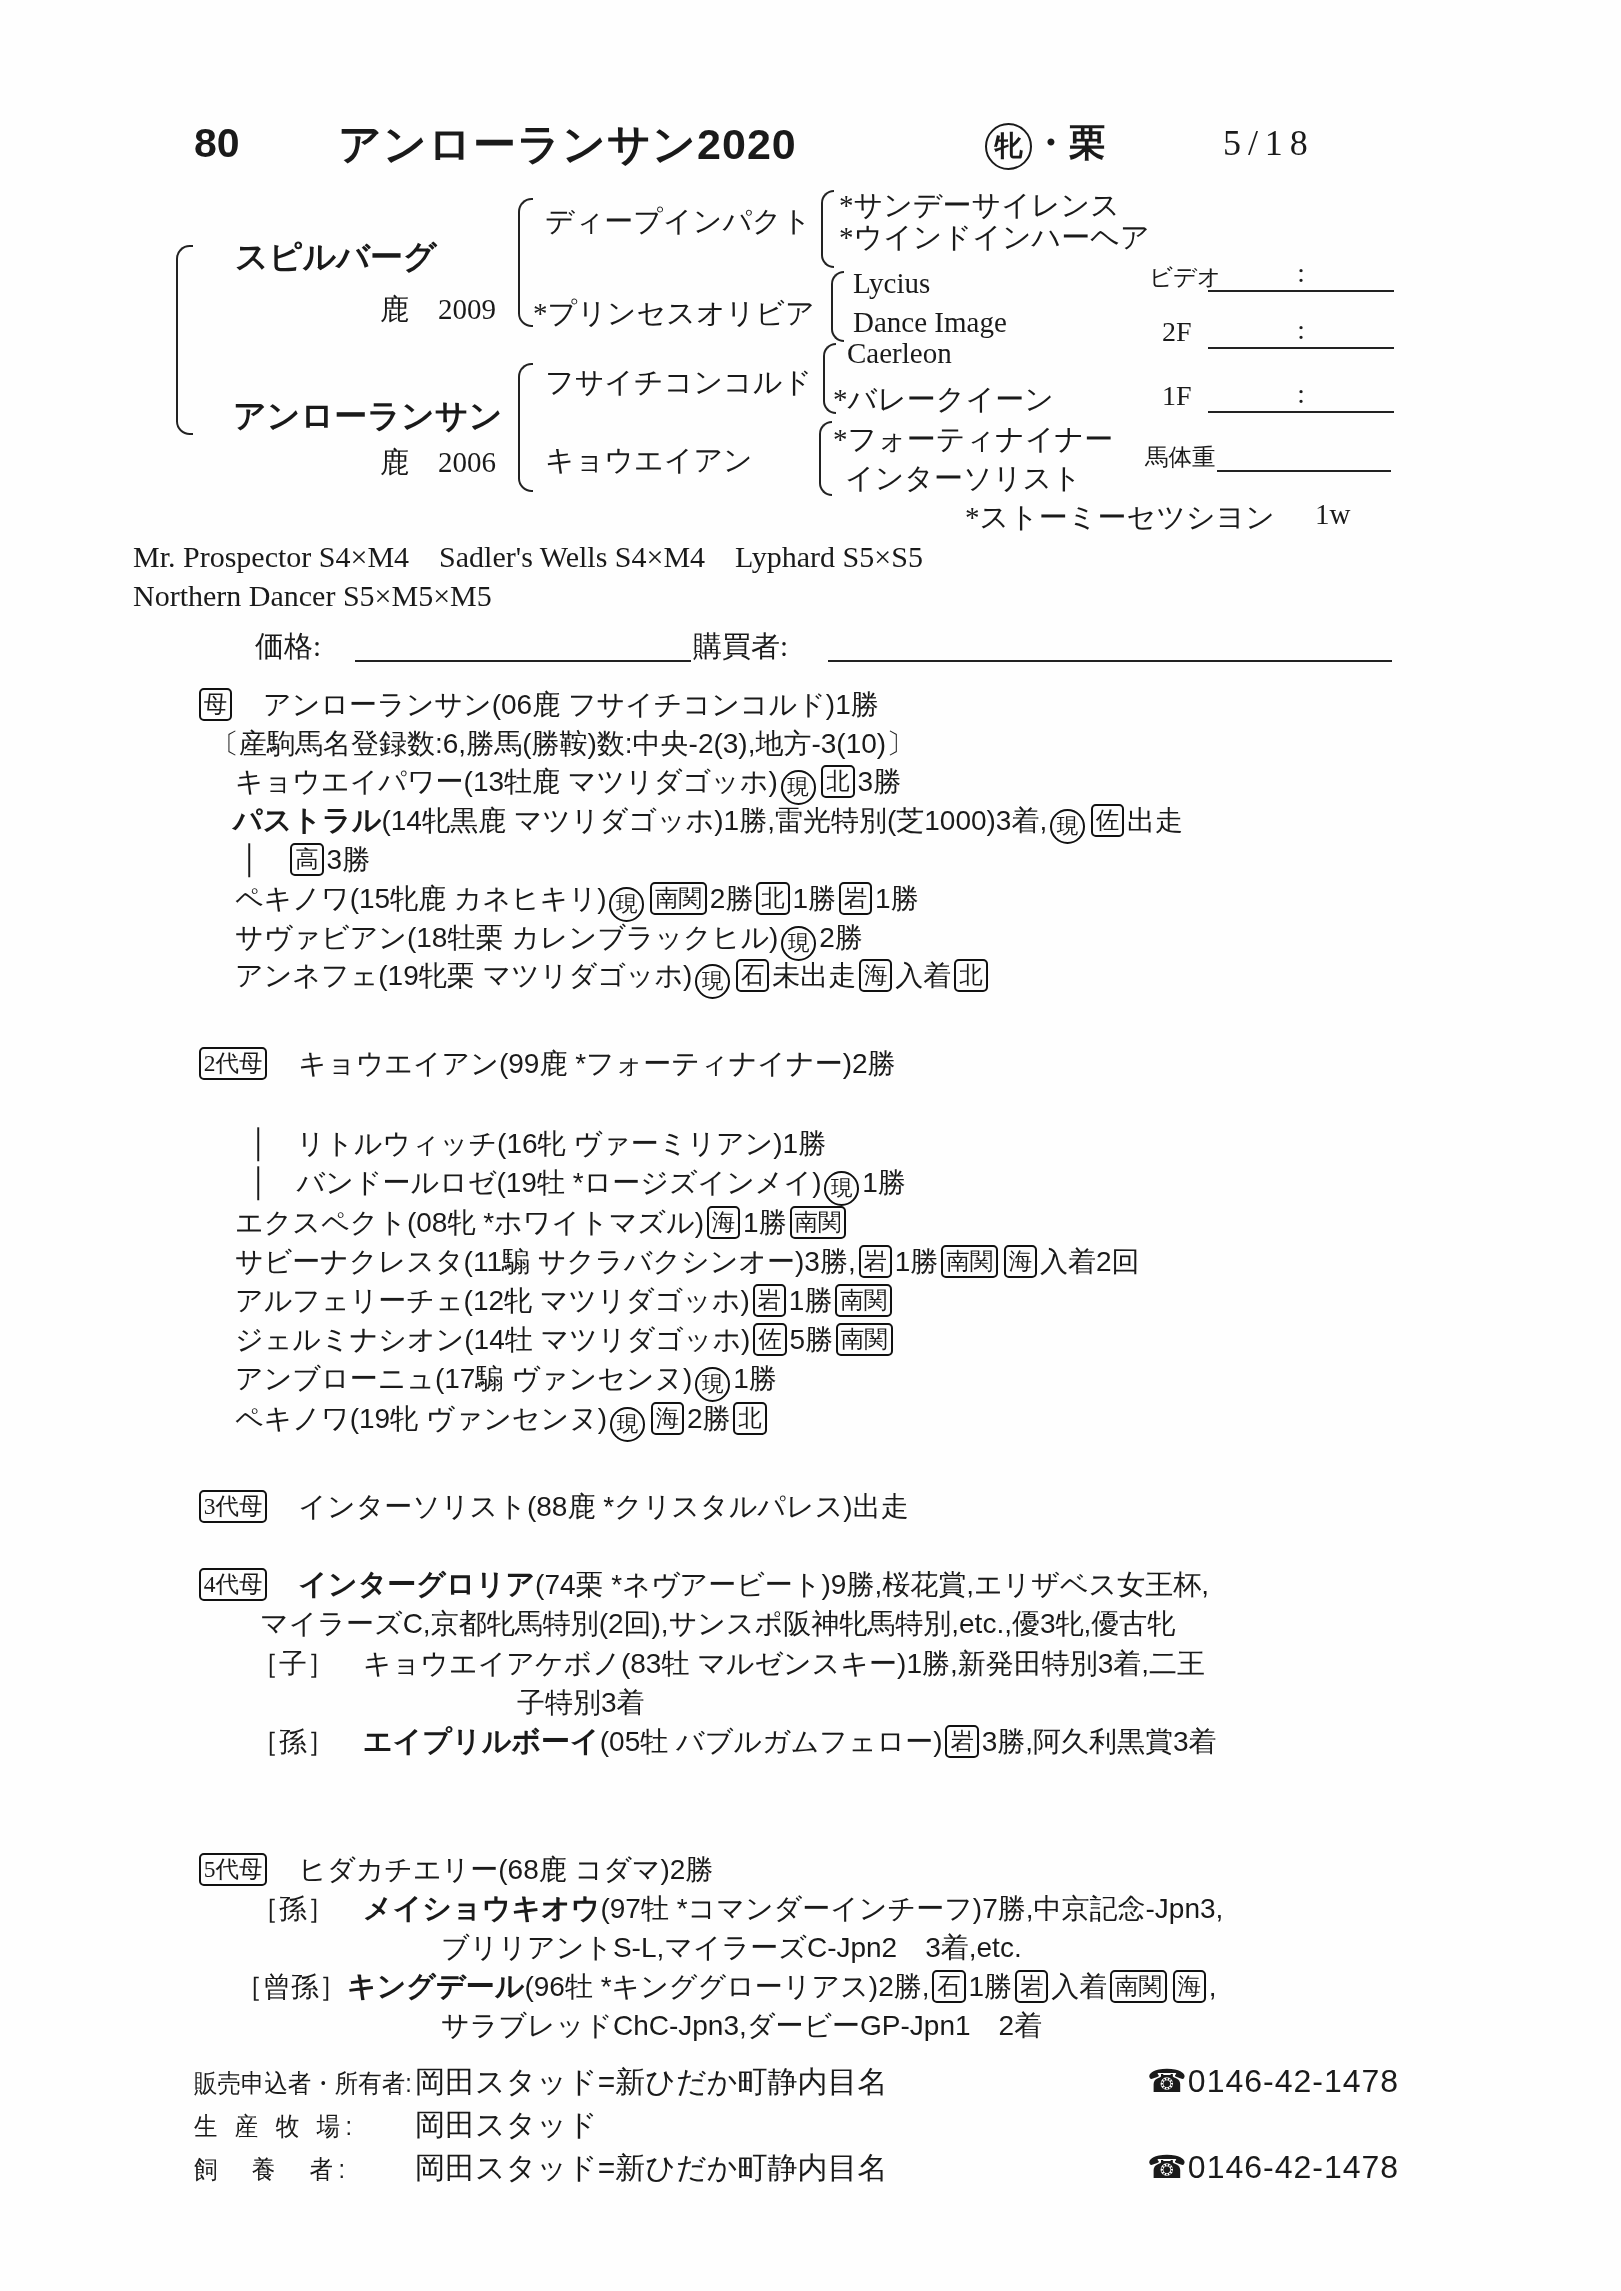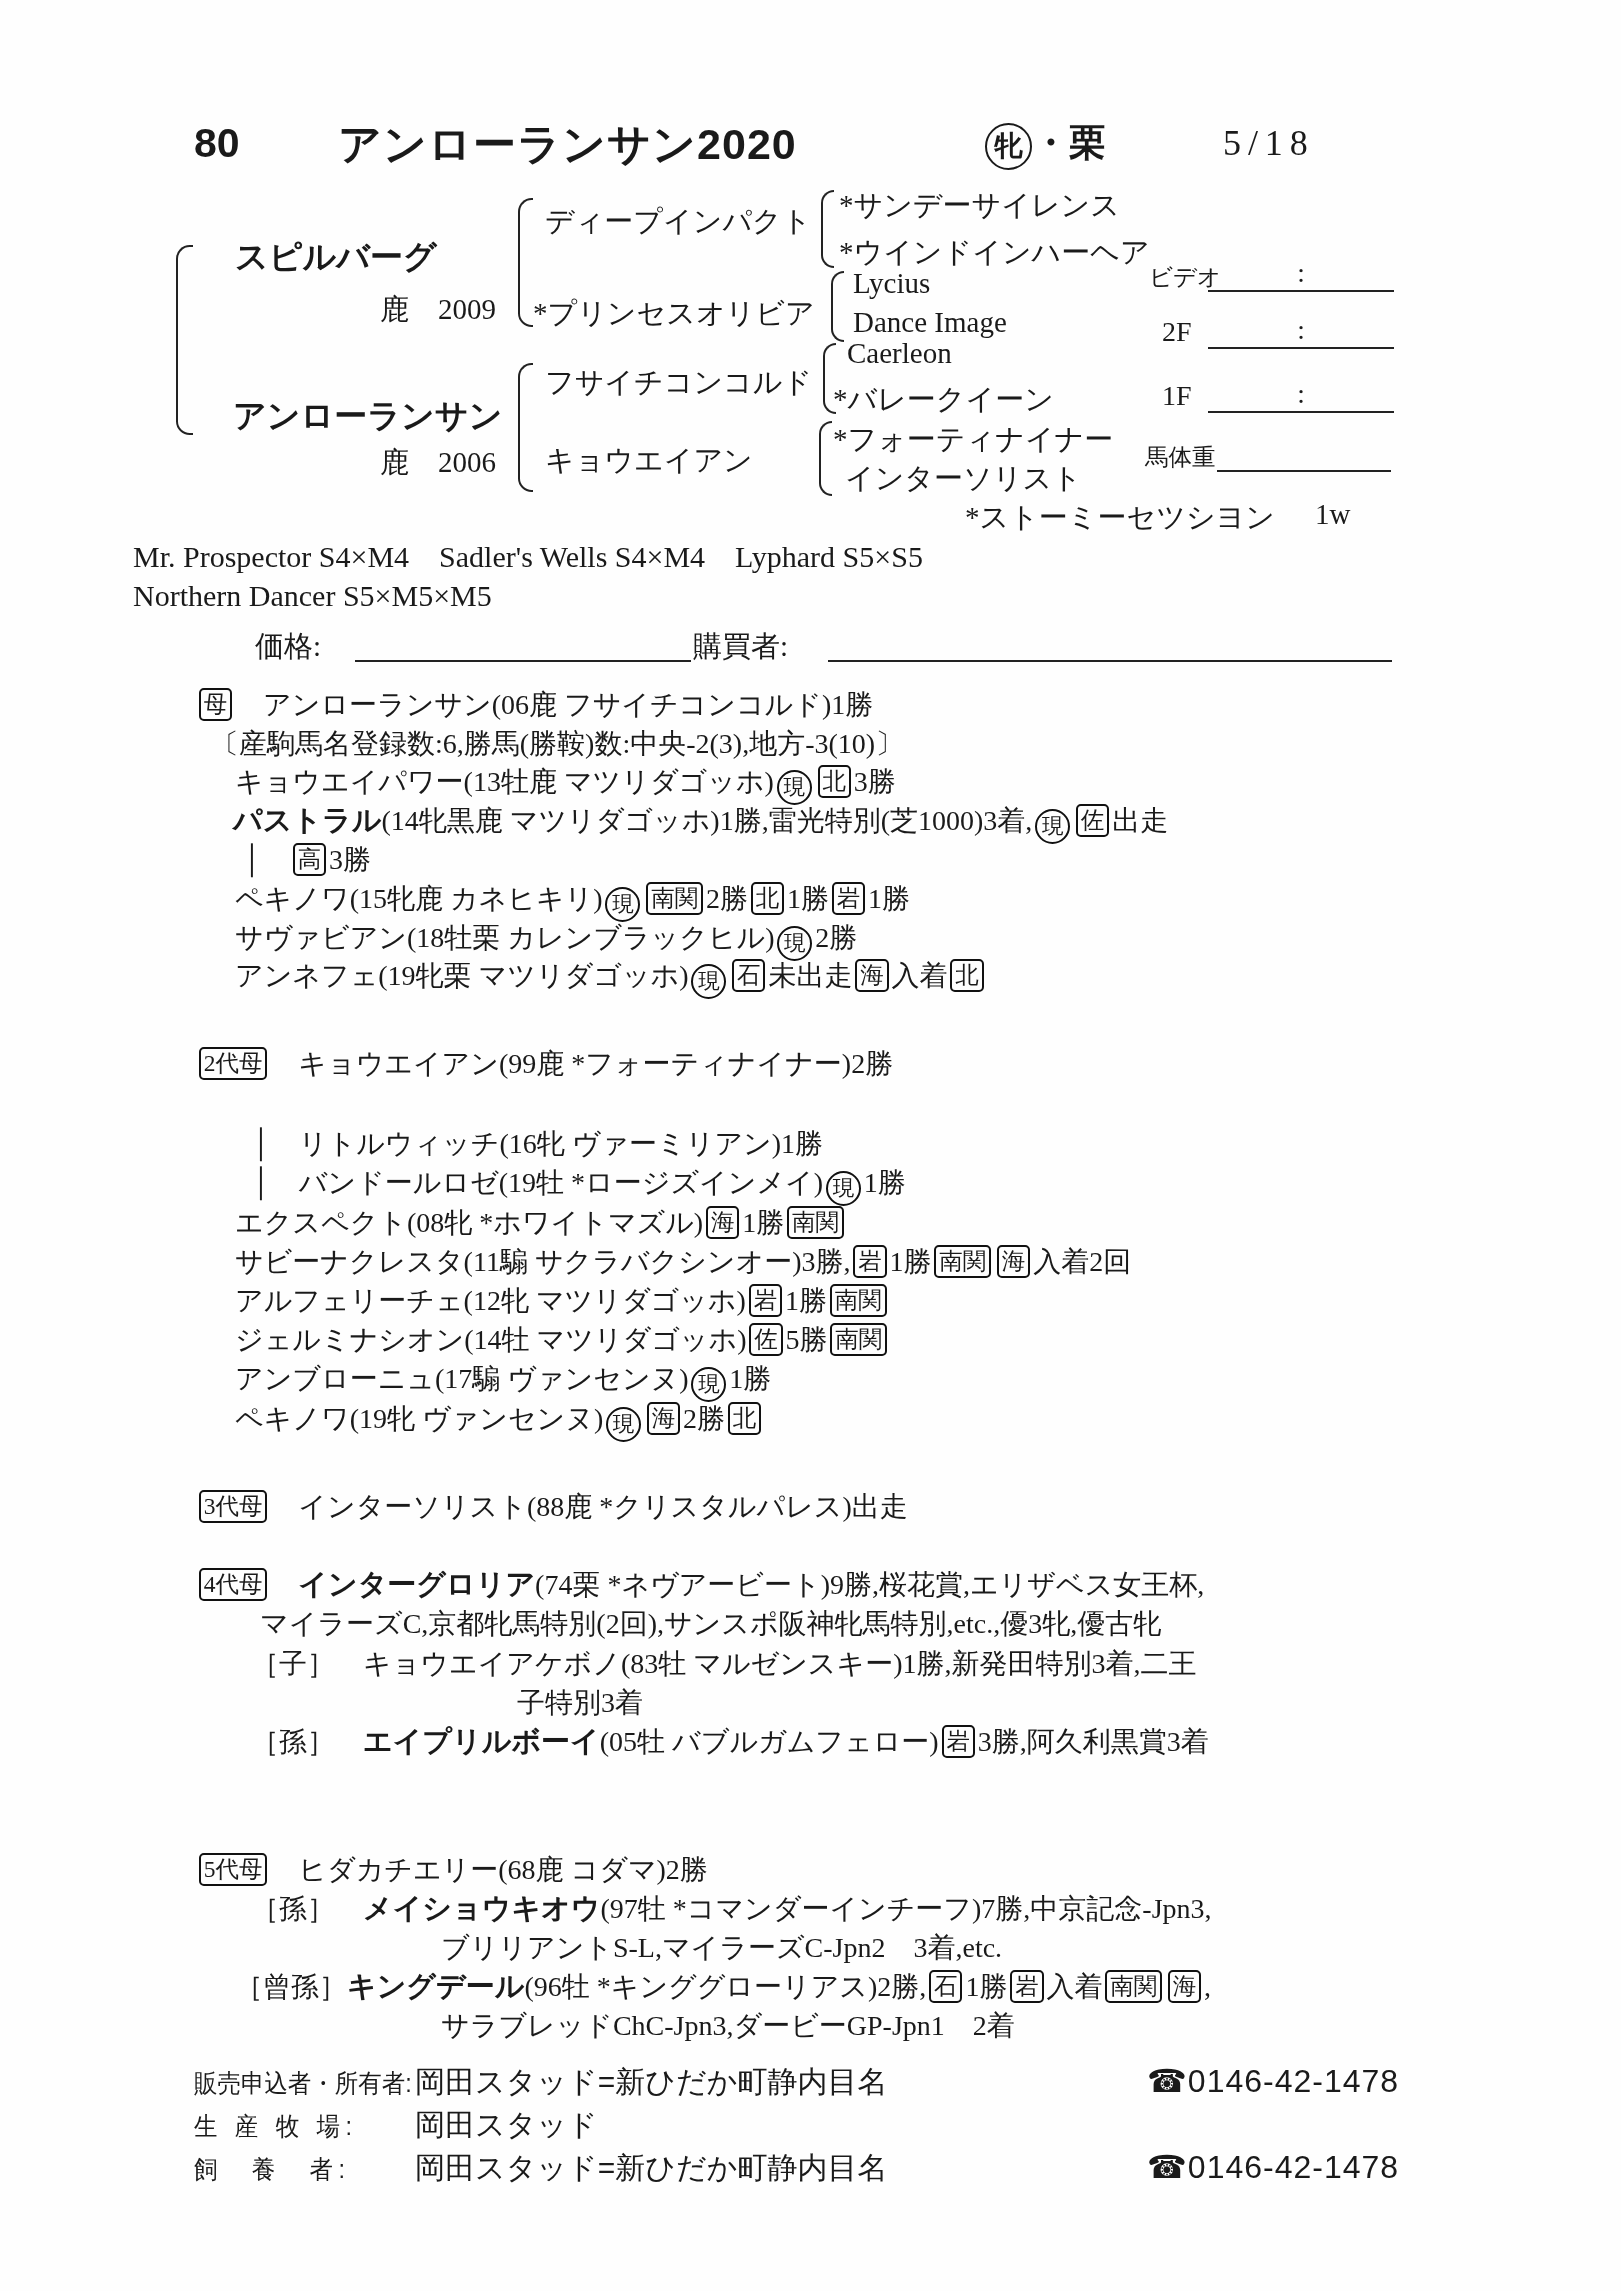--- a/index.html
+++ b/index.html
@@ -93,7 +93,7 @@
   <div class="abs ped-cell" style="left:545px;top:441px">キョウエイアン</div>
 
   <div class="abs ped-cell" style="left:839px;top:186px">*サンデーサイレンス</div>
-  <div class="abs ped-cell" style="left:839px;top:233px">*ウインドインハーヘア</div>
+  <div class="abs ped-cell" style="left:839px;top:218px">*ウインドインハーヘア</div>
   <div class="abs ped-cell" style="left:853px;top:267px">Lycius</div>
   <div class="abs ped-cell" style="left:853px;top:306px">Dance Image</div>
   <div class="abs ped-cell" style="left:847px;top:337px">Caerleon</div>

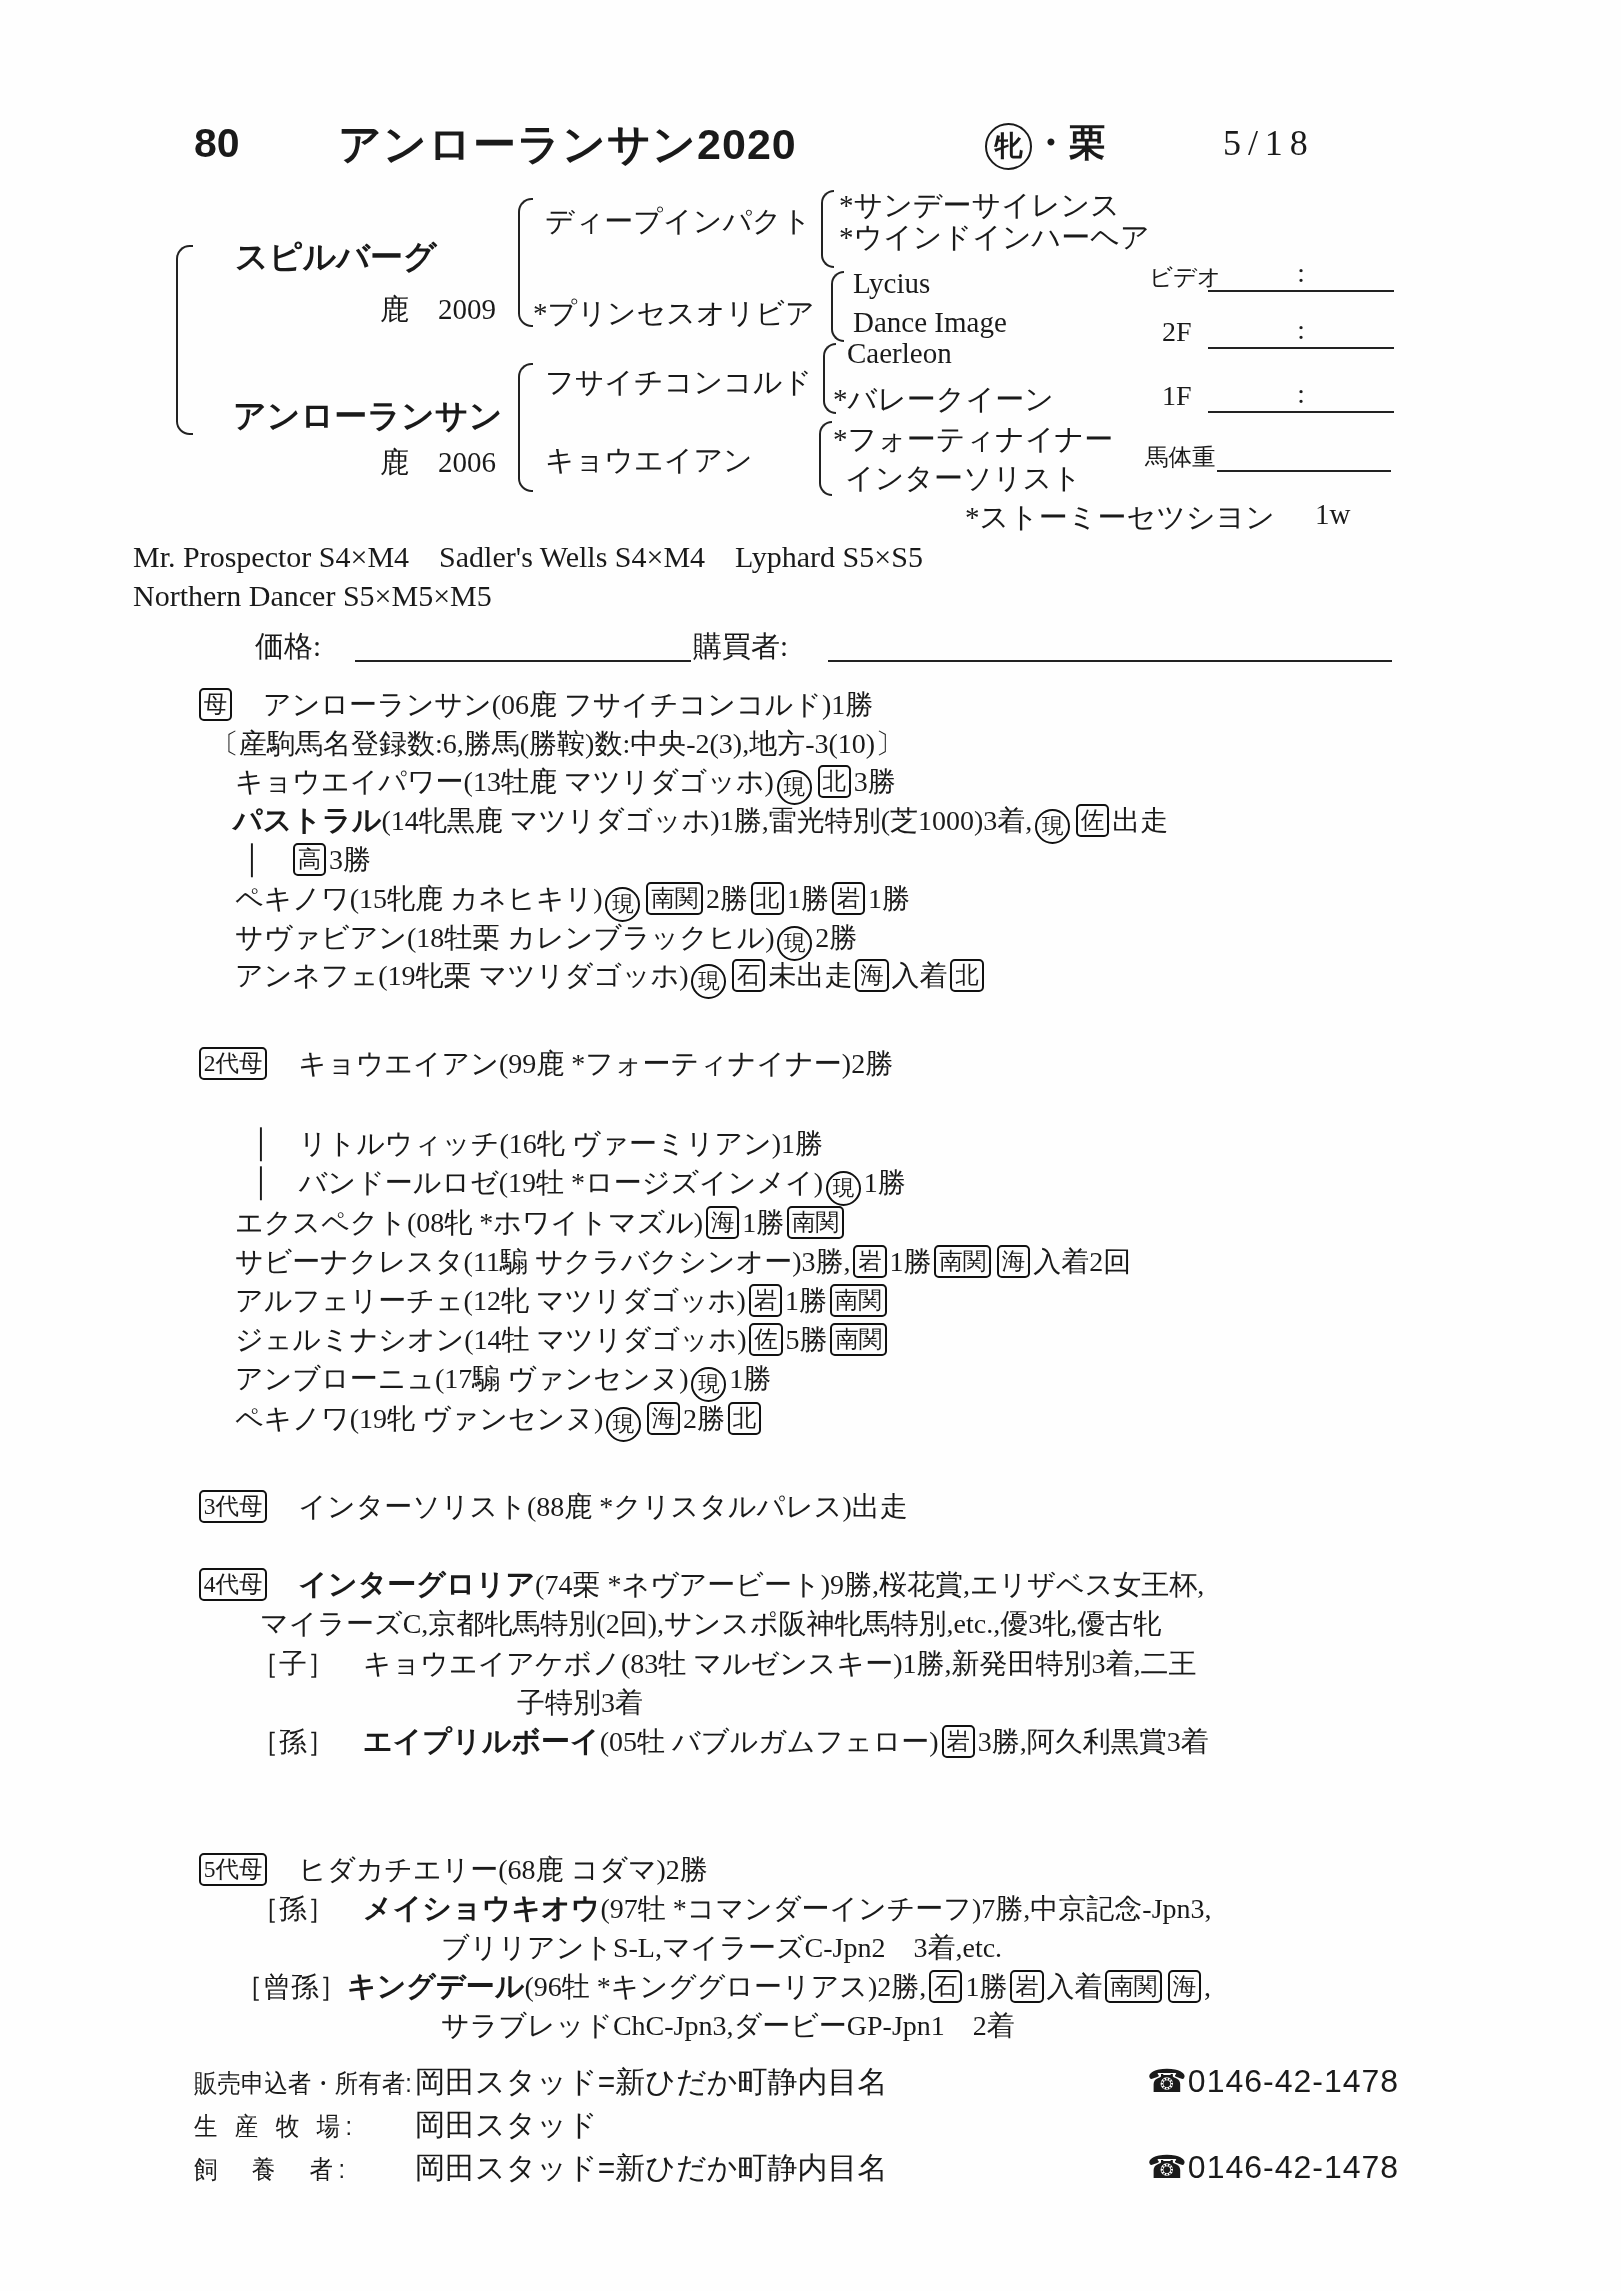--- a/index.html
+++ b/index.html
@@ -44,7 +44,7 @@
 
   
   .line{position:absolute;white-space:nowrap;font-size:28px;line-height:37px;}
-  .seg-t{font-family:Liberation Serif, serif;}
+  .seg-t{font-family:Liberation Sans, sans-serif;}
   .seg-n{font-family:"Liberation Sans","DejaVu Sans",sans-serif;font-weight:bold;font-size:29px;}
   .seg-b{
     display:inline-block;border:2px solid #111;border-radius:4.9px;

